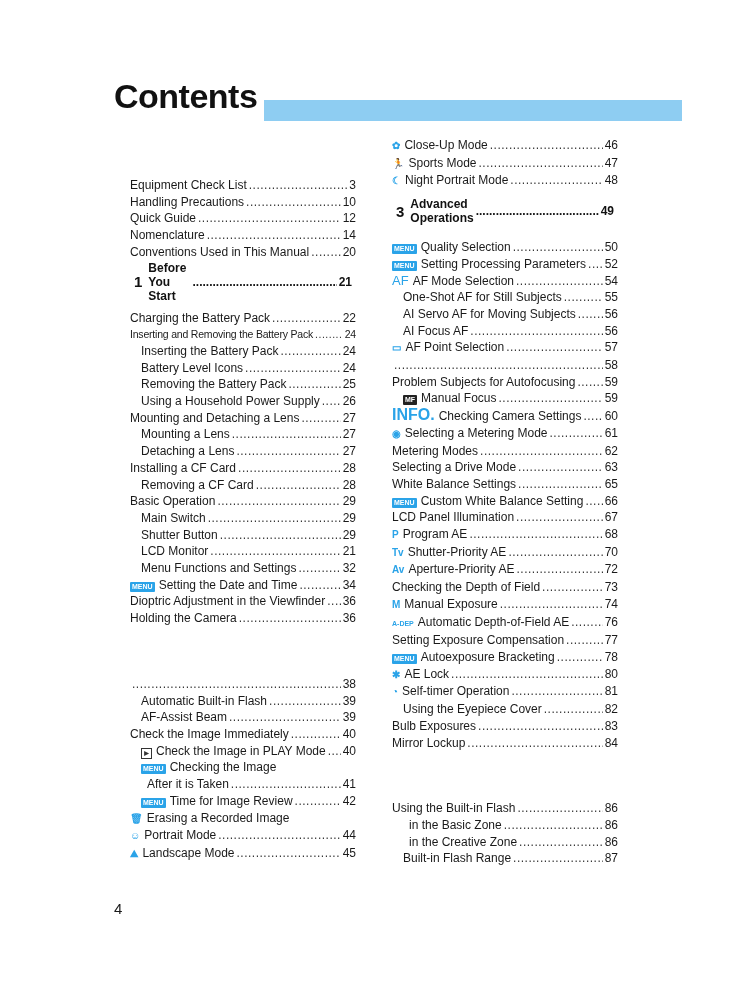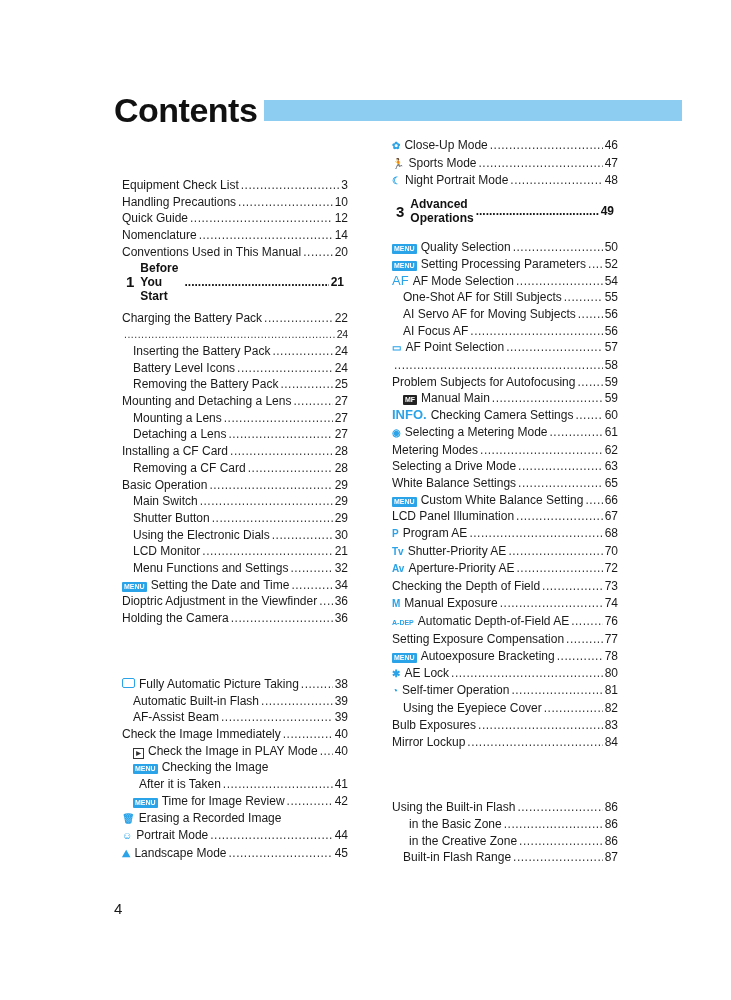--- a/index.html
+++ b/index.html
@@ -5,7 +5,7 @@
   html, body { margin:0; padding:0; background:#ffffff; }
   body { width:731px; height:1000px; position:relative; overflow:hidden;
          font-family:"Liberation Sans", sans-serif; color:#1a1a1a; }
-  .title { position:absolute; left:114px; top:88px; font-size:34px; font-weight:bold;
+  .title { position:absolute; left:114px; top:74px; font-size:34px; font-weight:bold;
            letter-spacing:-0.5px; color:#111; margin:0; line-height:44px; }
   .title-bar { position:absolute; left:264px; top:100px; width:418px; height:21px; background:#8ecdf2; }
   .col { position:absolute; width:226px; }

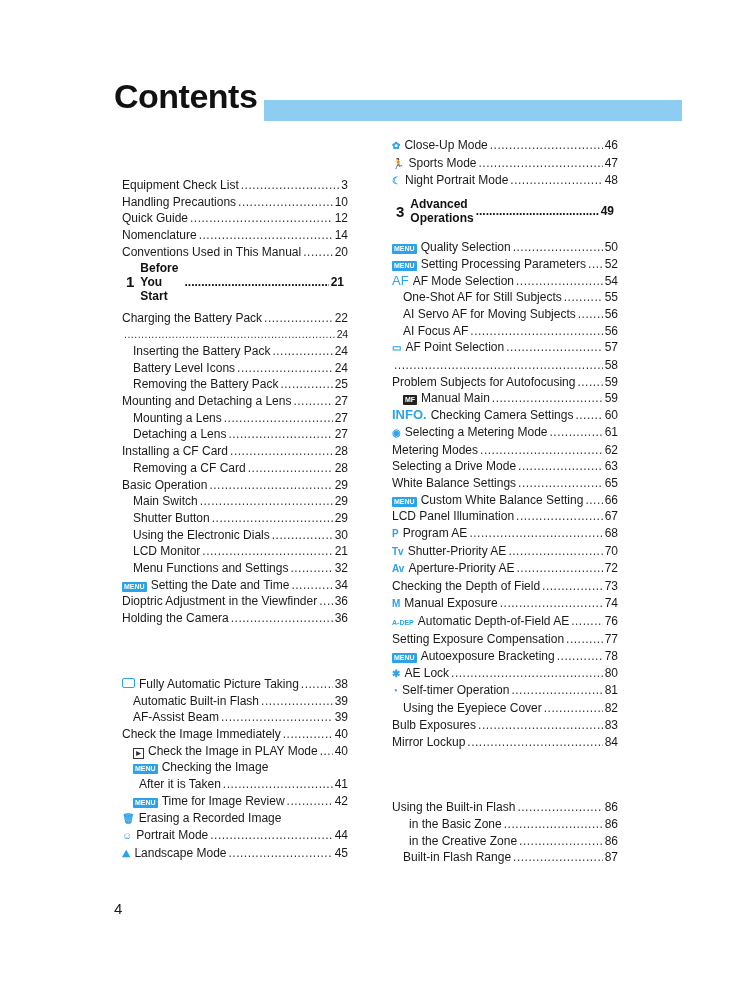--- a/index.html
+++ b/index.html
@@ -9,7 +9,7 @@
            letter-spacing:-0.5px; color:#111; margin:0; line-height:44px; }
   .title-bar { position:absolute; left:264px; top:100px; width:418px; height:21px; background:#8ecdf2; }
   .col { position:absolute; width:226px; }
-  .col.left { left:122px; }
+  .col.left { left:130px; }
   .col.right { left:392px; }
   .row { display:flex; align-items:baseline; font-size:12px; line-height:16.7px; white-space:nowrap; }
   .row .lbl { flex:0 0 auto; display:flex; align-items:baseline; }

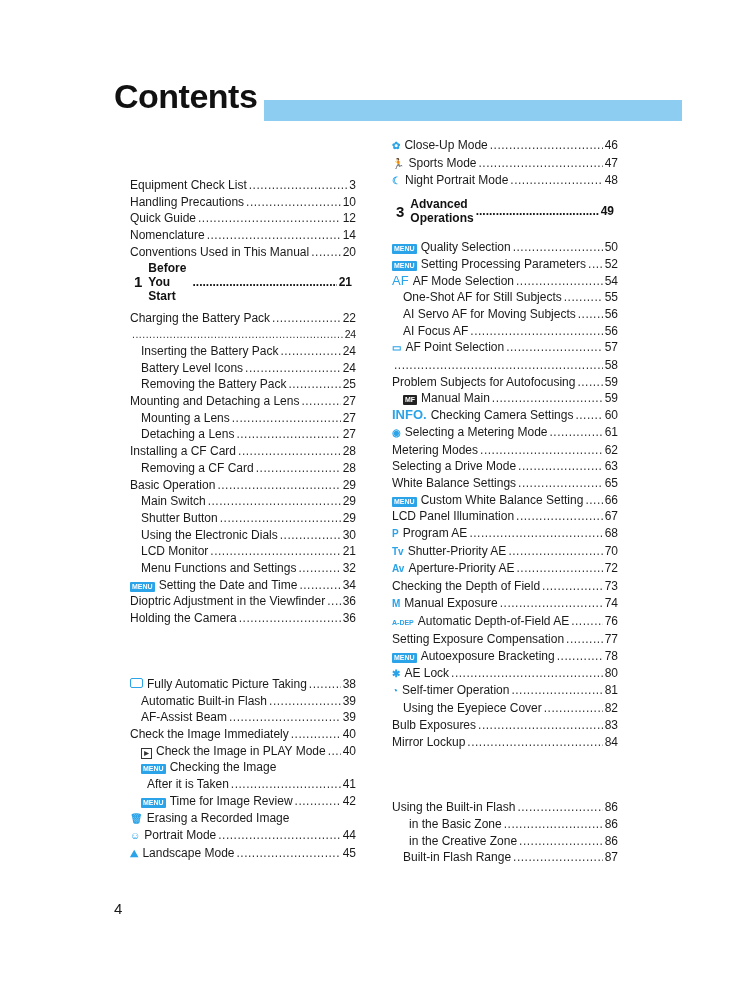--- a/index.html
+++ b/index.html
@@ -94,6 +94,7 @@
       <span class="pg">22</span>
     </div>
   <div class="row small">
+      <span class="lbl">Inserting and Removing the Battery Pack</span>
       <span class="dots"></span>
       <span class="pg">24</span>
     </div>

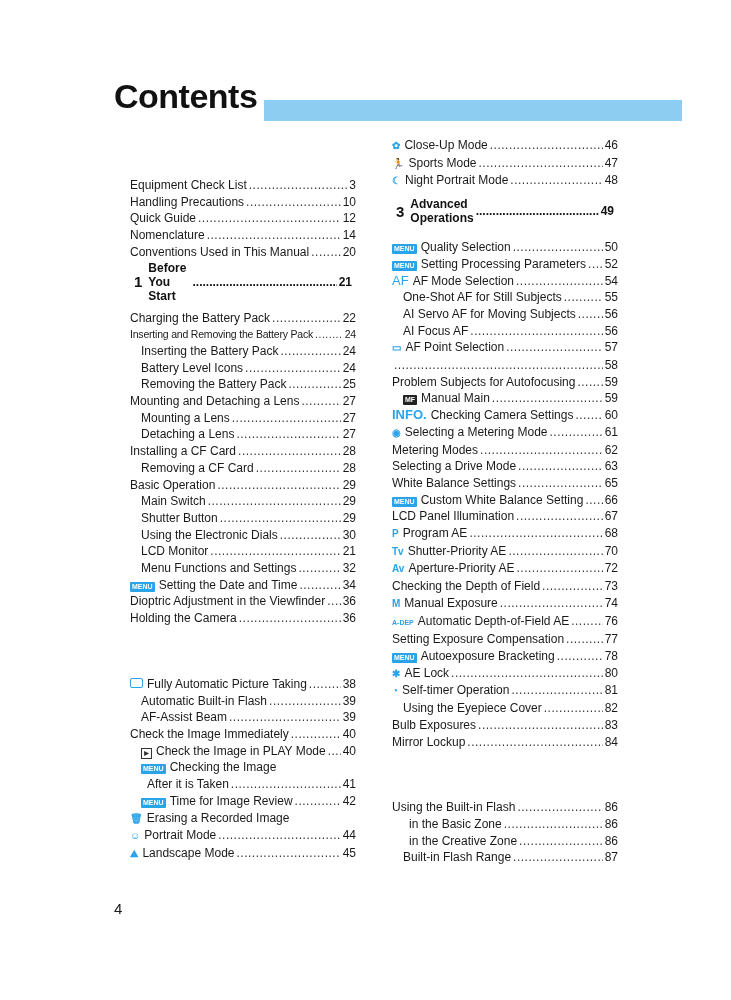--- a/index.html
+++ b/index.html
@@ -113,6 +113,11 @@
       <span class="dots"></span>
       <span class="pg">25</span>
     </div>
+  <div class="row l1">
+      <span class="lbl">Using a Household Power Supply</span>
+      <span class="dots"></span>
+      <span class="pg">26</span>
+    </div>
   <div class="row">
       <span class="lbl">Mounting and Detaching a Lens</span>
       <span class="dots"></span>

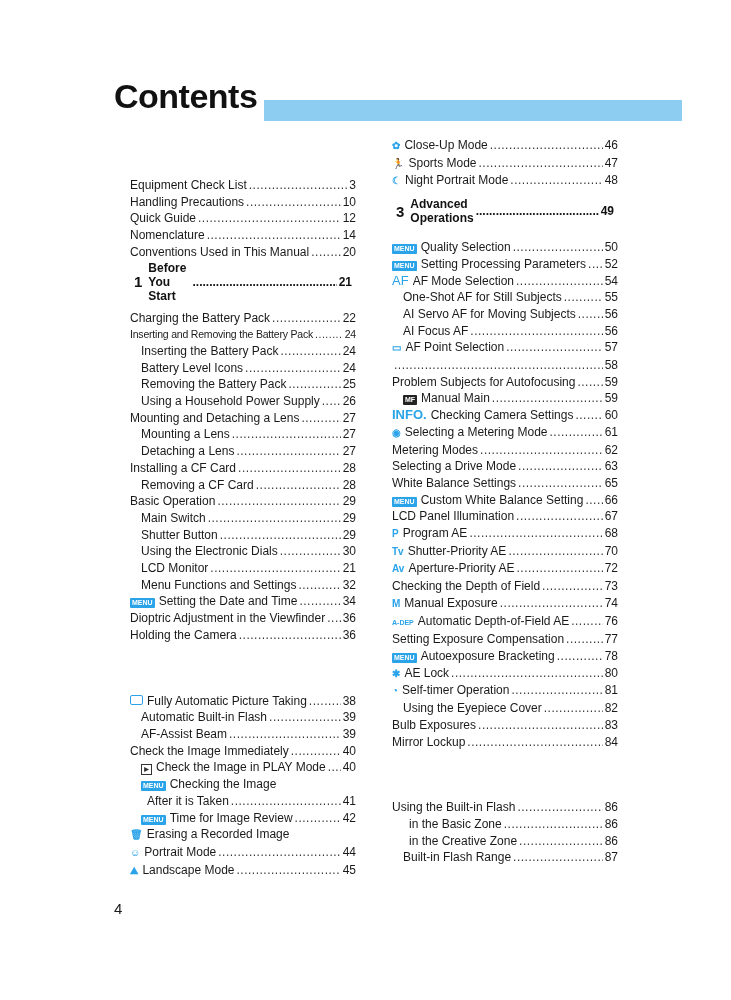--- a/index.html
+++ b/index.html
@@ -369,7 +369,7 @@
   <div class="row l1">
       <span class="lbl">
         <span class="icon mf">MF</span>
-        <span>Manual Main</span>
+        <span>Manual Focus</span>
       </span>
       <span class="dots"></span>
       <span class="pg">59</span>

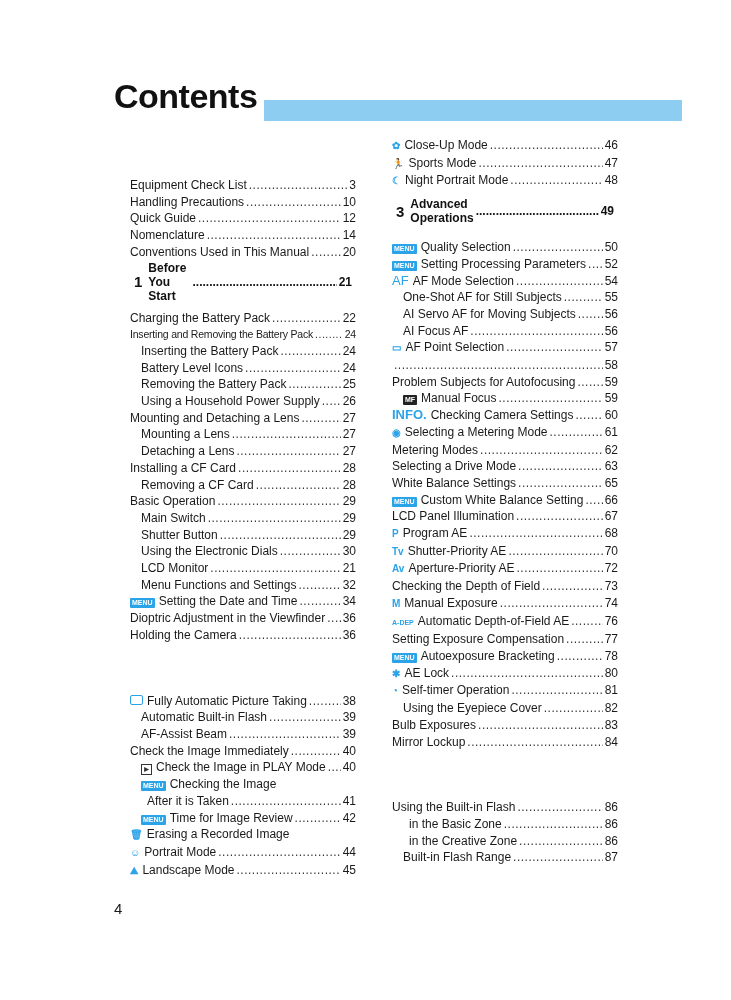--- a/index.html
+++ b/index.html
@@ -376,7 +376,7 @@
     </div>
   <div class="row">
       <span class="lbl">
-        <span class="icon" style="font-size:13px">INFO.</span>
+        <span class="icon" style="font-size:16px">INFO.</span>
         <span>Checking Camera Settings</span>
       </span>
       <span class="dots"></span>

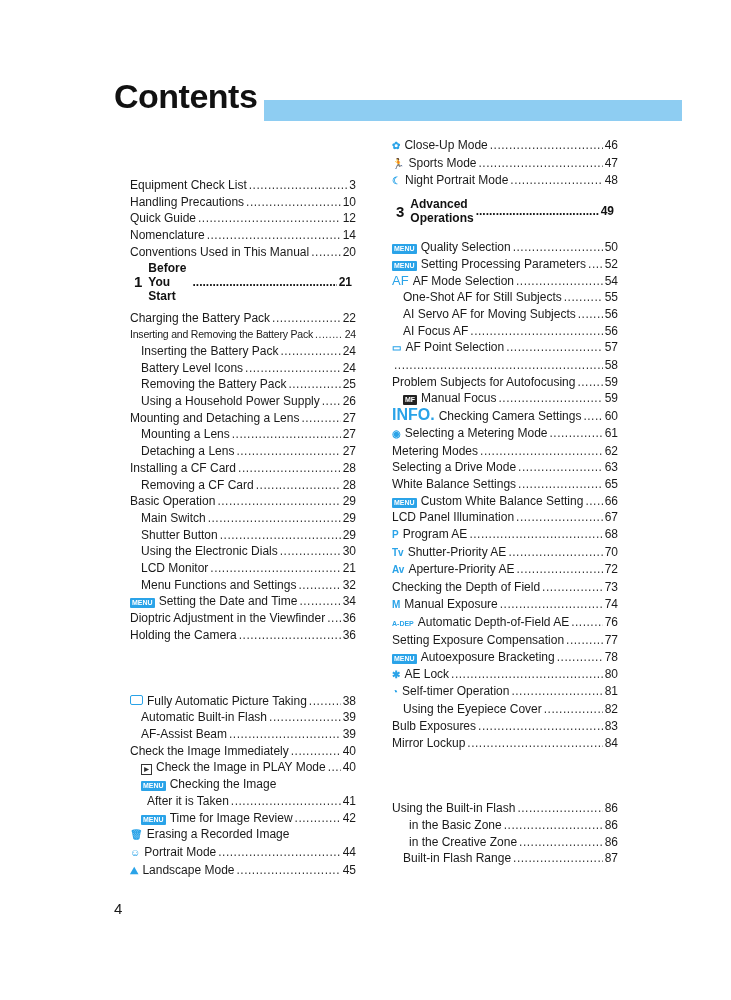--- a/index.html
+++ b/index.html
@@ -159,11 +159,6 @@
       <span class="pg">29</span>
     </div>
   <div class="row l1">
-      <span class="lbl">Using the Electronic Dials</span>
-      <span class="dots"></span>
-      <span class="pg">30</span>
-    </div>
-  <div class="row l1">
       <span class="lbl">LCD Monitor</span>
       <span class="dots"></span>
       <span class="pg">21</span>

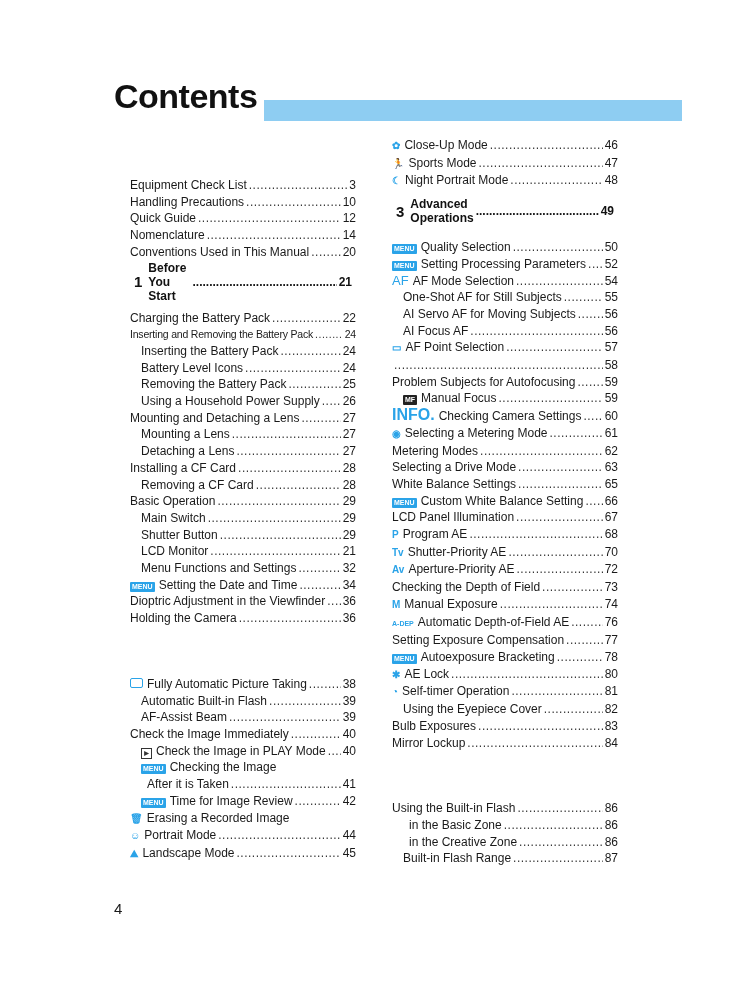--- a/index.html
+++ b/index.html
@@ -196,10 +196,6 @@
   </div>
   <div class="gap"></div>
   <div class="row">
-      <span class="lbl">
-        <span class="icon box"></span>
-        <span>Fully Automatic Picture Taking</span>
-      </span>
       <span class="dots"></span>
       <span class="pg">38</span>
     </div>

